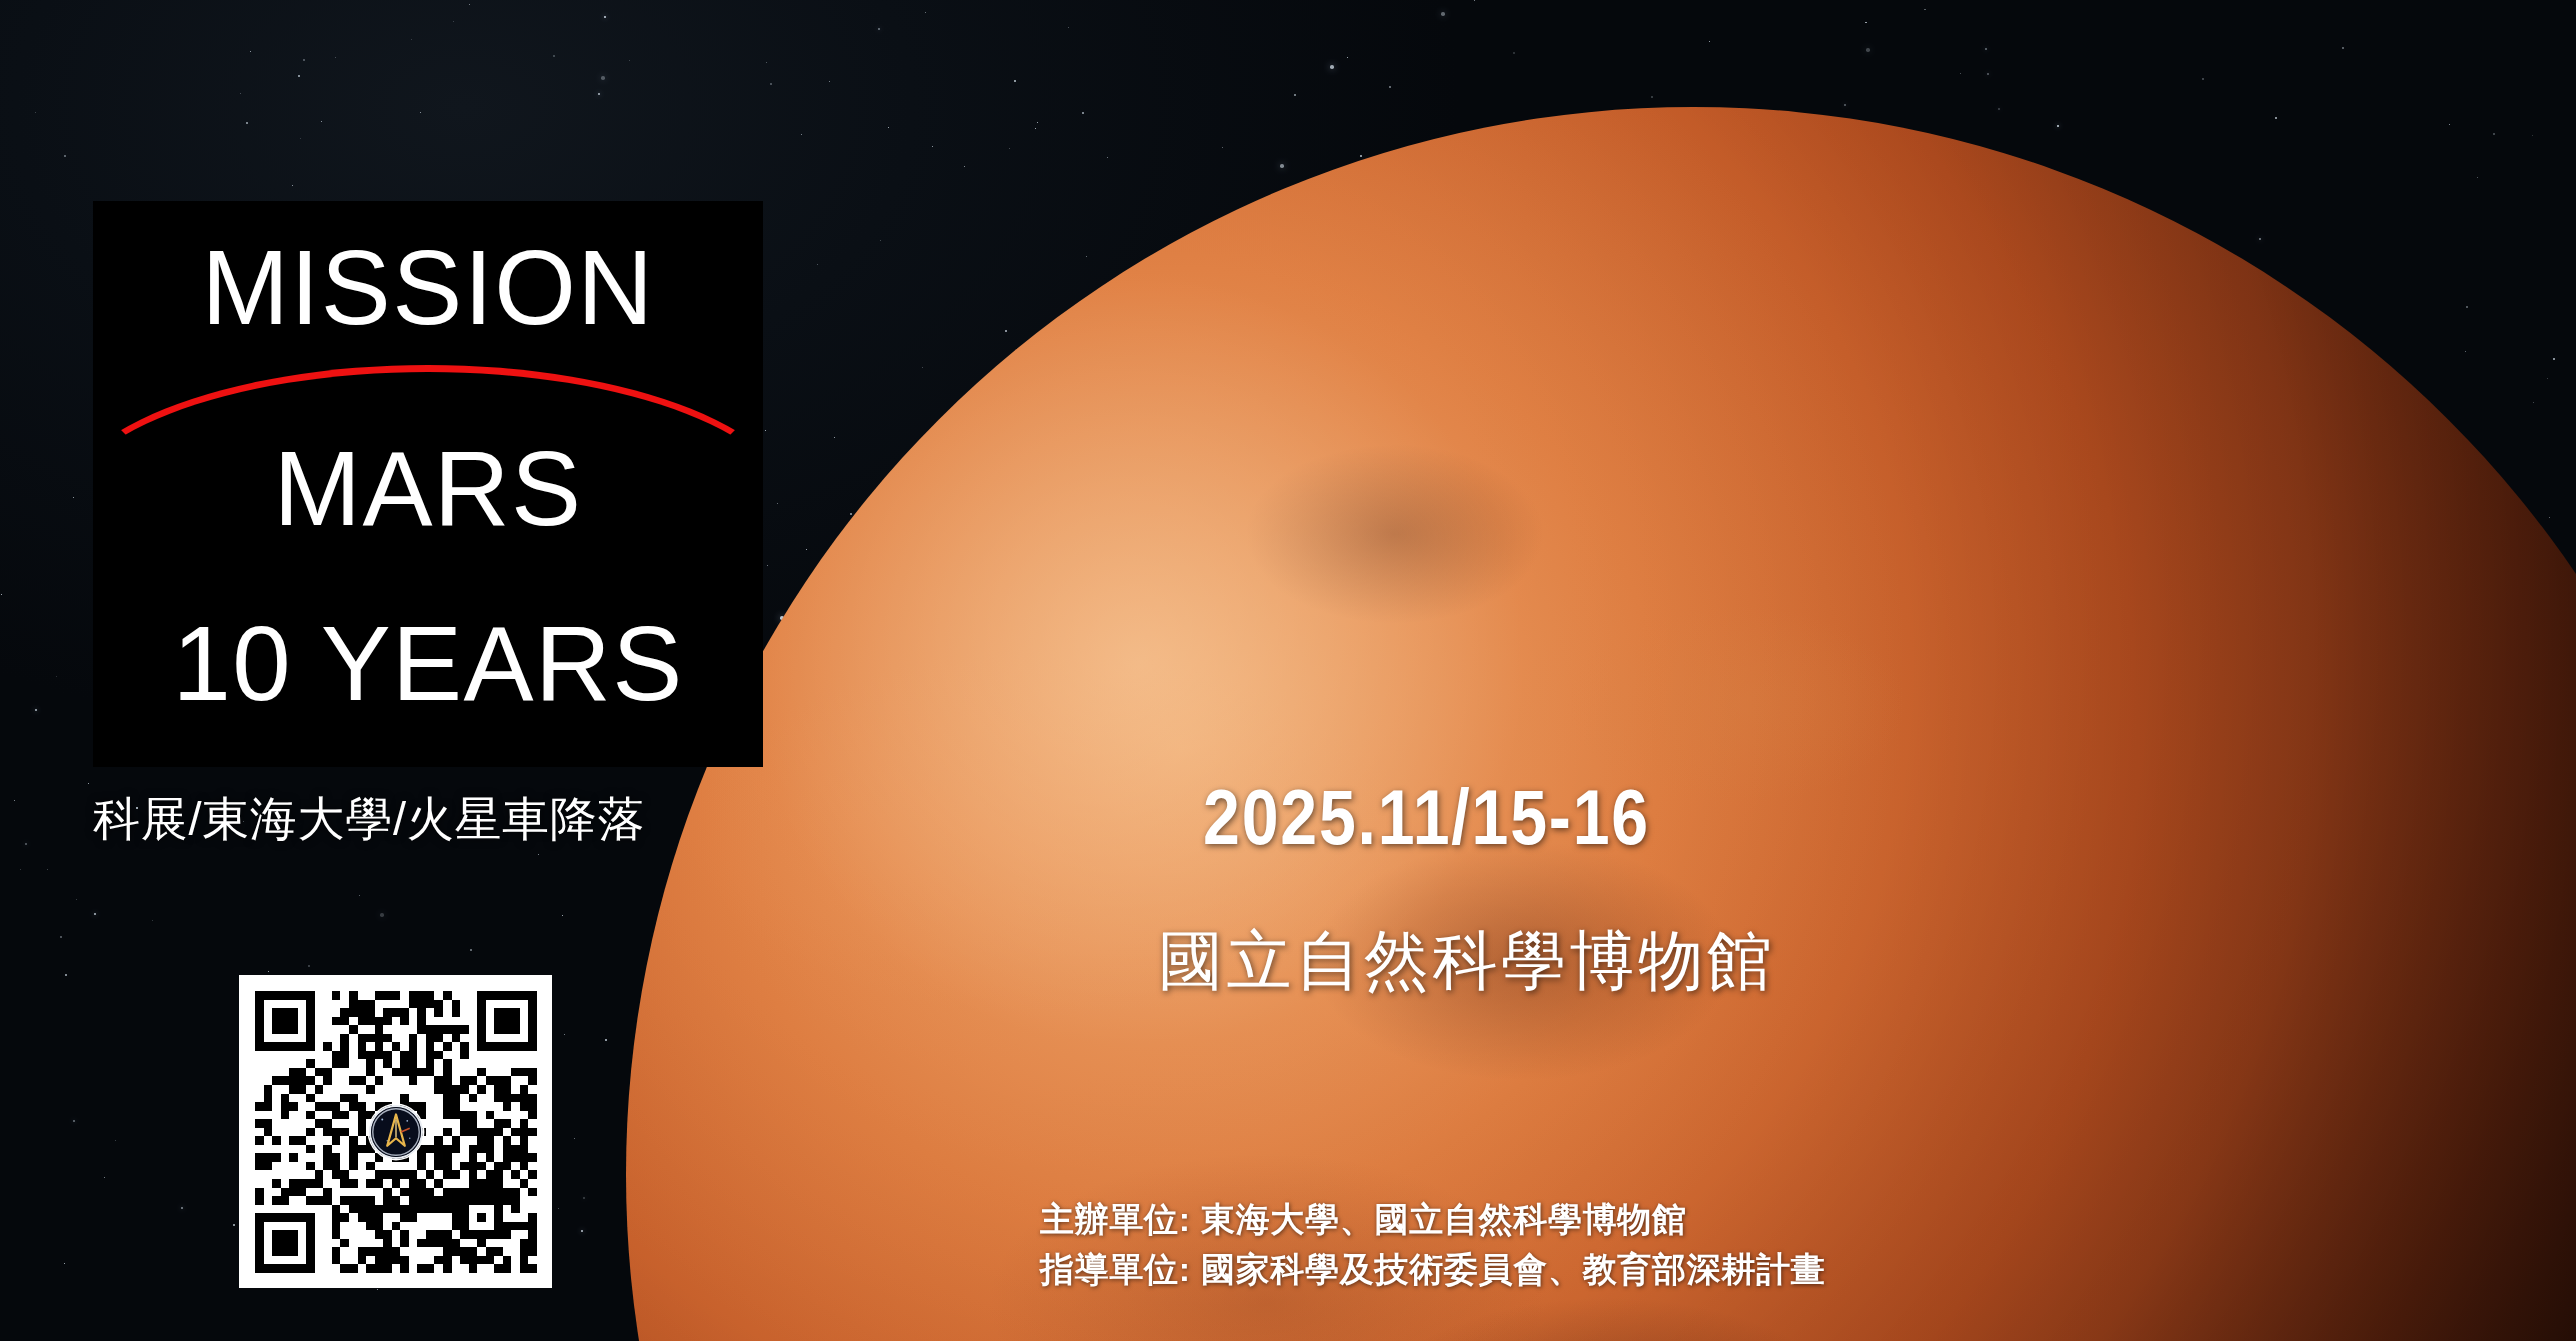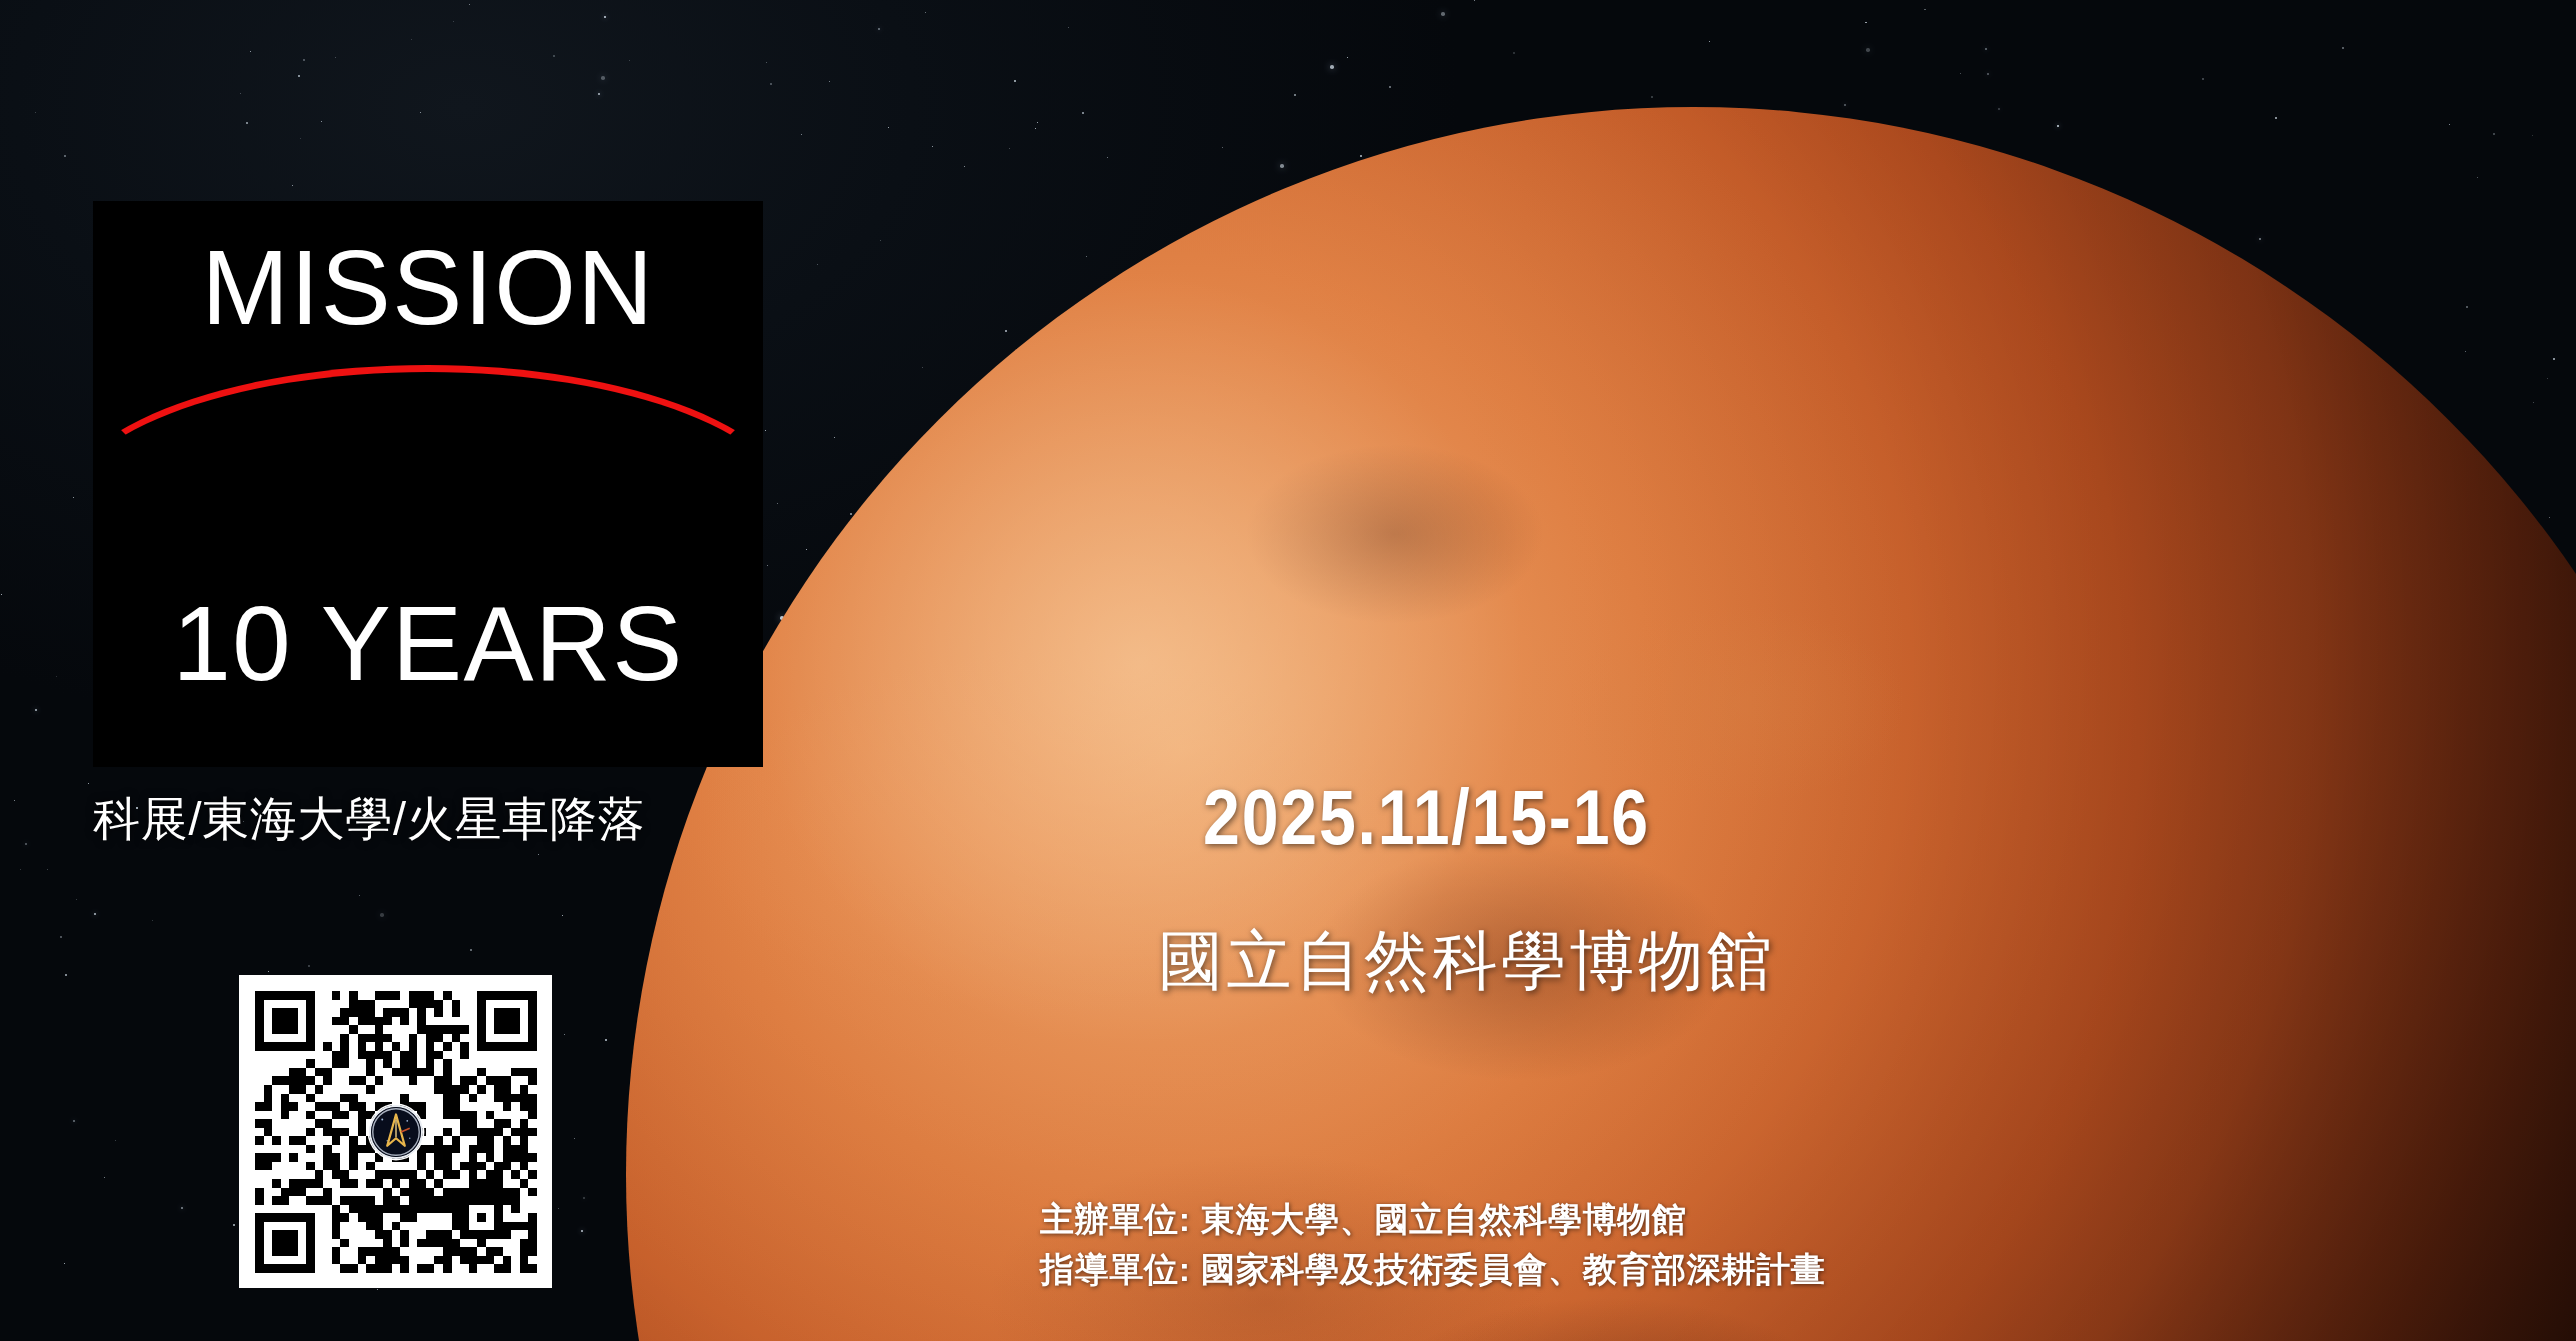--- a/index.html
+++ b/index.html
@@ -461,6 +461,7 @@
   <div id="logo-box">
     <div class="logo-line" id="logo-mission">MISSION</div>
     <div id="logo-arc"></div>
+    <div class="logo-line" id="logo-mars">MARS</div>
     <div class="logo-line" id="logo-years">10 YEARS</div>
   </div>
 

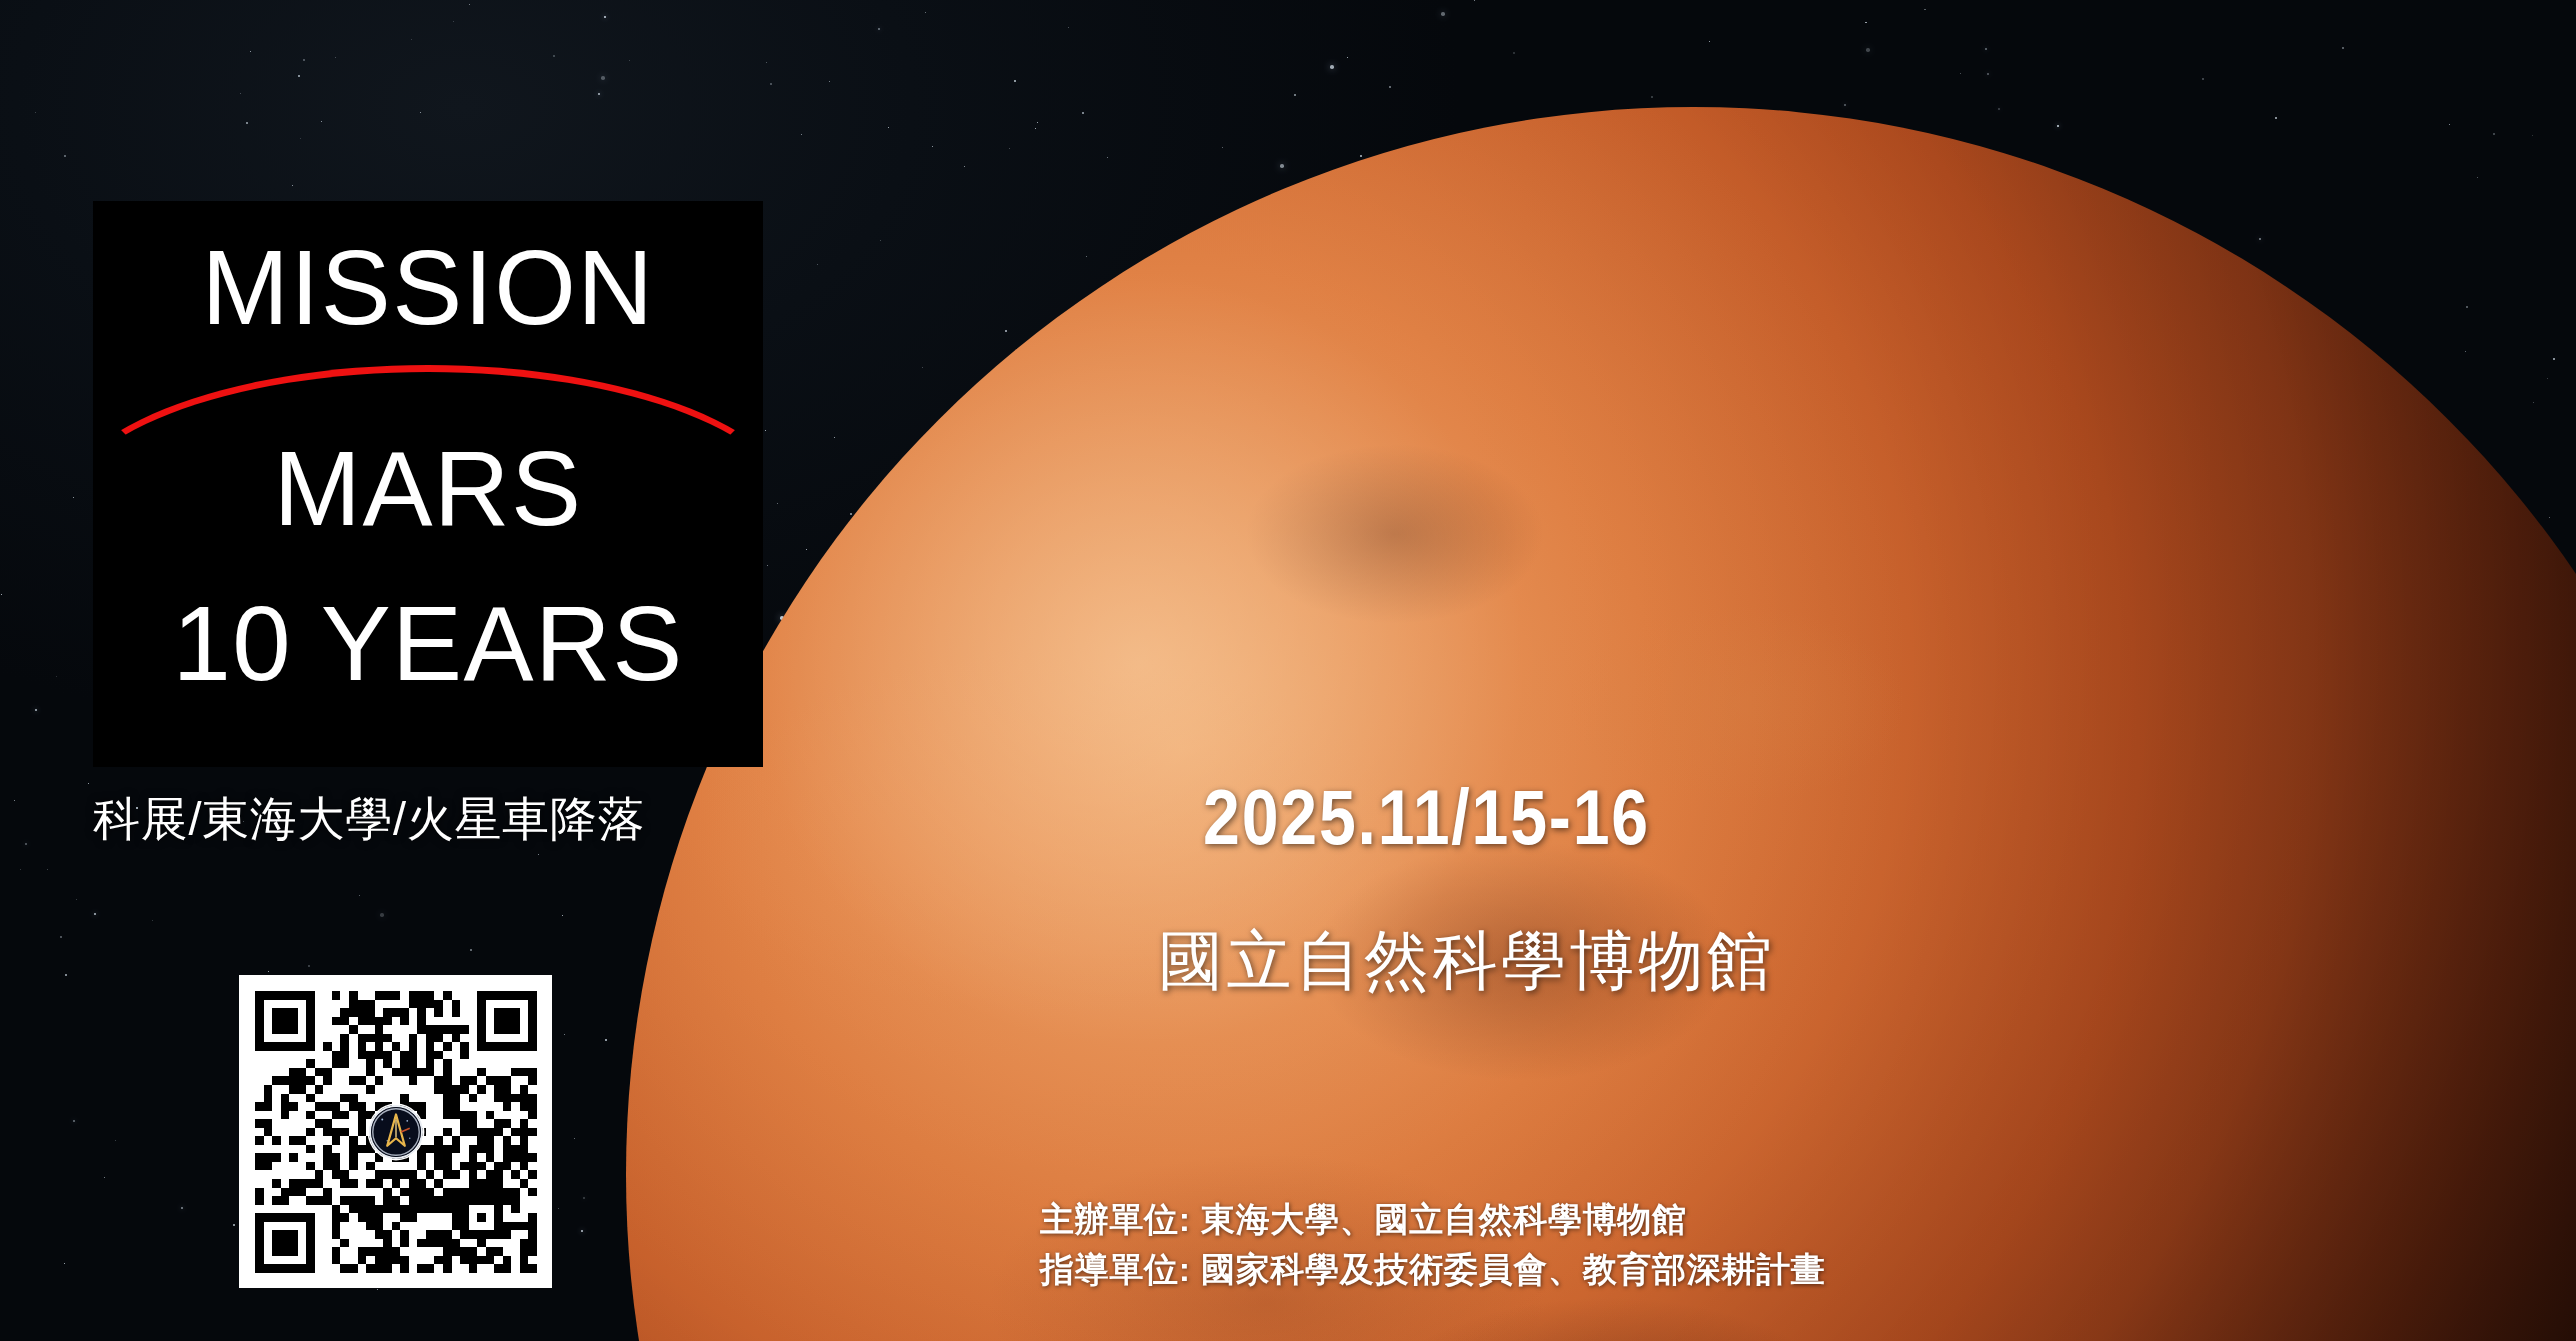--- a/index.html
+++ b/index.html
@@ -124,7 +124,7 @@
   }
   #logo-mission { top: 34px;  font-size: 105px; }
   #logo-mars    { top: 235px; font-size: 105px; }
-  #logo-years   { top: 390px; font-size: 105px; }
+  #logo-years   { top: 410px; font-size: 105px; }
   #logo-arc {
     position:absolute;
     left: -37px;

